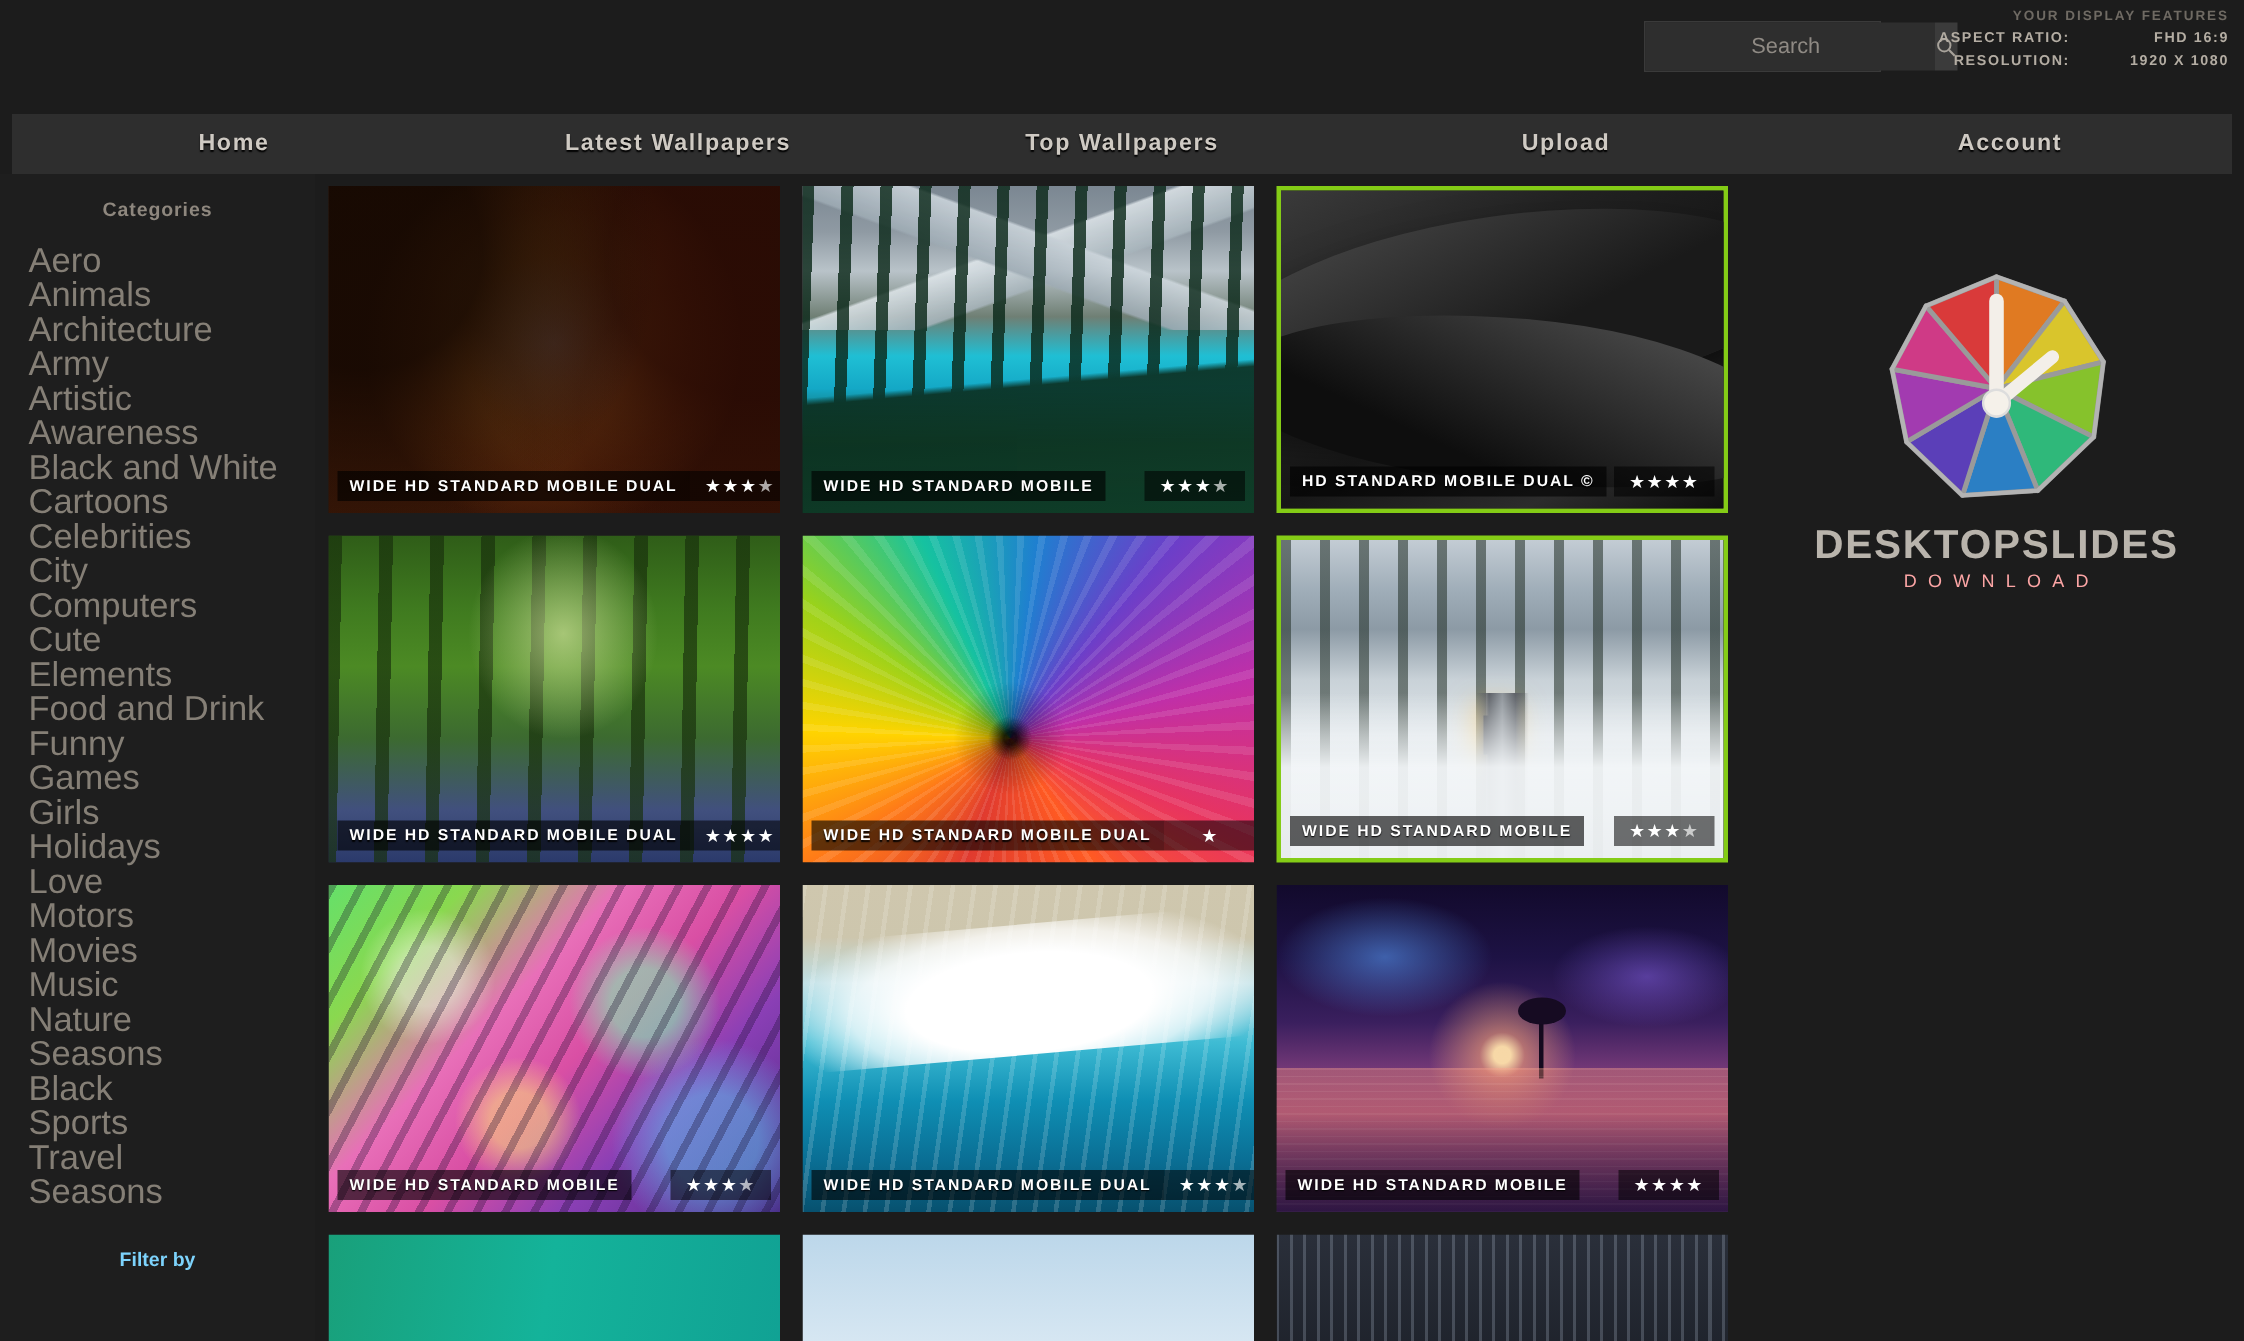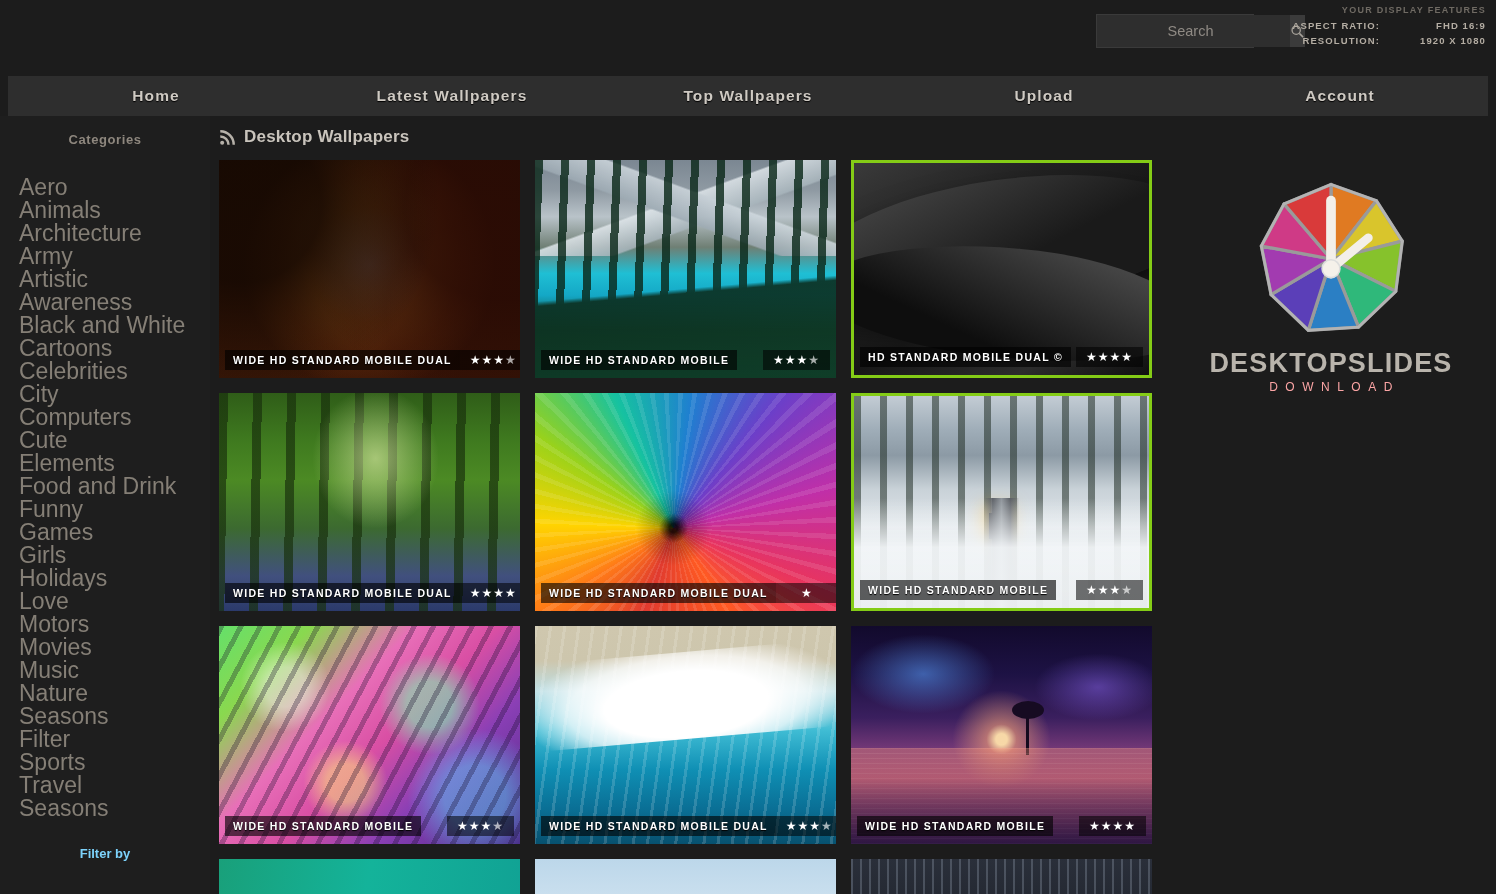--- a/index.html
+++ b/index.html
@@ -99,7 +99,7 @@
     font-size: 13px;
     font-weight: bold;
     letter-spacing: 0.6px;
-    margin-bottom: 29px;
+    margin-bottom: 15px;
   }
   .cat-list { list-style: none; padding-left: 19px; }
   .cat-item {

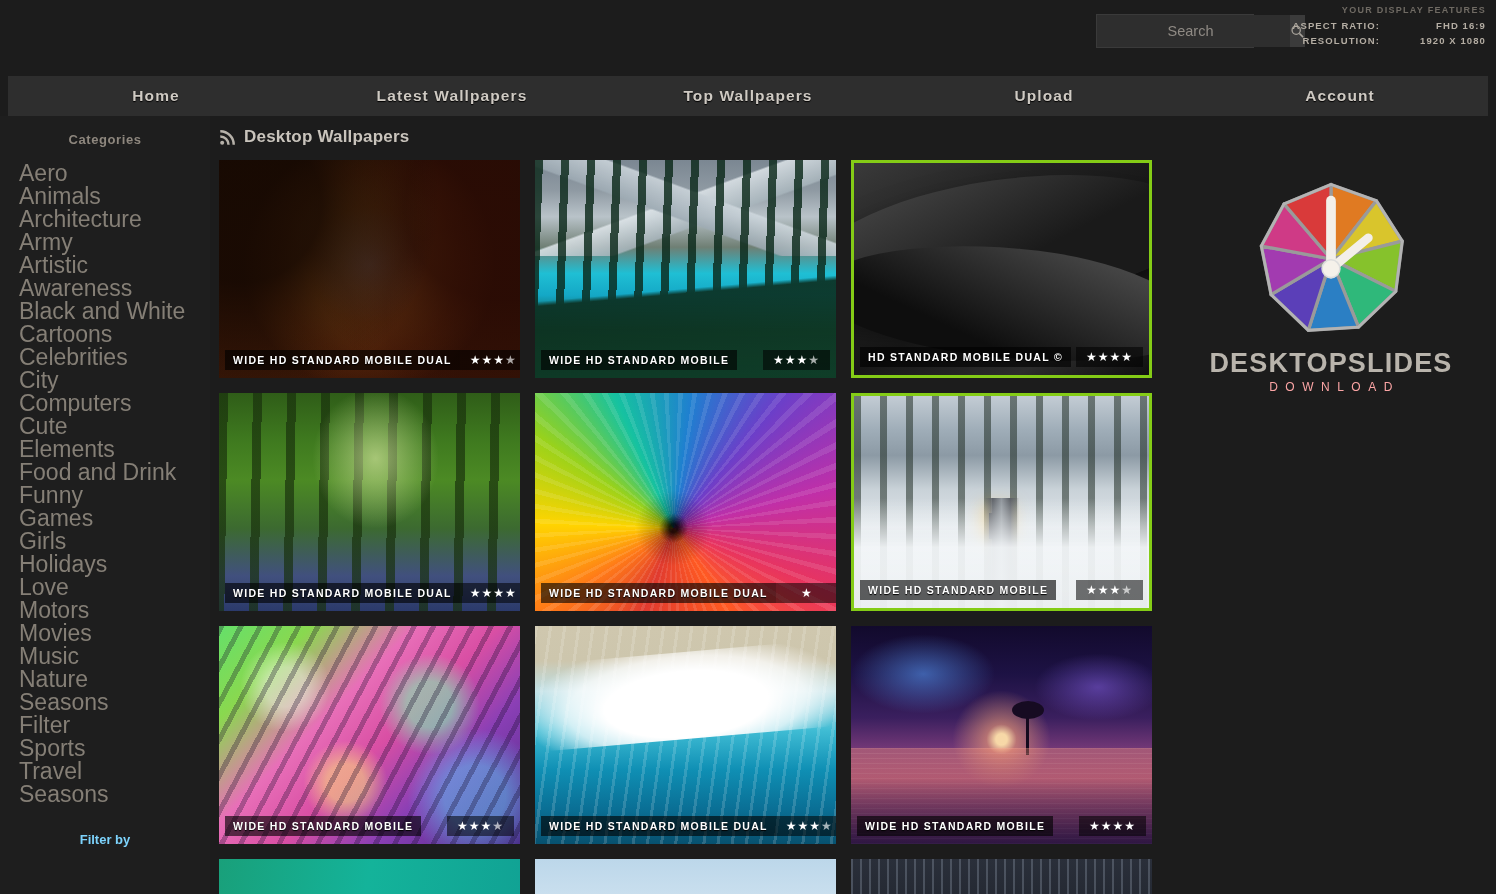--- a/index.html
+++ b/index.html
@@ -451,14 +451,6 @@
   </aside>
 
   <main class="main">
-    <div class="section-head">
-      <svg class="rss-icon" width="17" height="17" viewBox="0 0 16 16">
-        <circle cx="3" cy="13" r="1.9" fill="#b6b1a9"></circle>
-        <path d="M1.2 8.2a6.6 6.6 0 0 1 6.6 6.6h2.3A8.9 8.9 0 0 0 1.2 5.9z" fill="#b6b1a9"></path>
-        <path d="M1.2 3.3A11.5 11.5 0 0 1 12.7 14.8H15A13.8 13.8 0 0 0 1.2 1z" fill="#b6b1a9"></path>
-      </svg>
-      <div class="section-title">Desktop Wallpapers</div>
-    </div>
 
     <div class="grid">
 

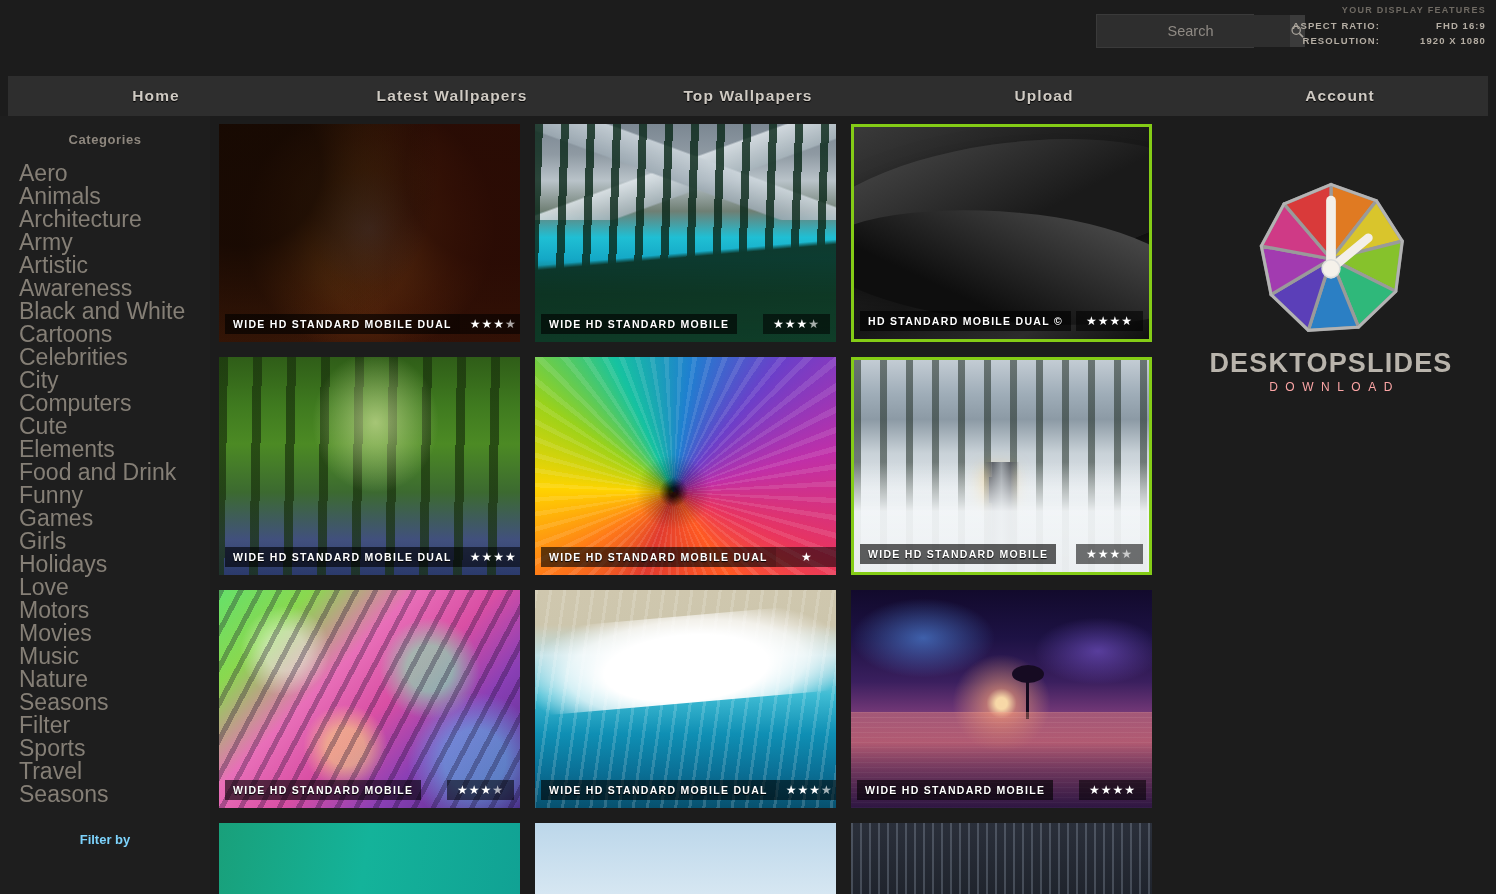--- a/index.html
+++ b/index.html
@@ -442,7 +442,7 @@
       <li class="cat-item">Music</li>
       <li class="cat-item">Nature</li>
       <li class="cat-item">Seasons</li>
-      <li class="cat-item">Filter</li>
+      <li class="cat-item">Black</li>
       <li class="cat-item">Sports</li>
       <li class="cat-item">Travel</li>
       <li class="cat-item">Seasons</li>

